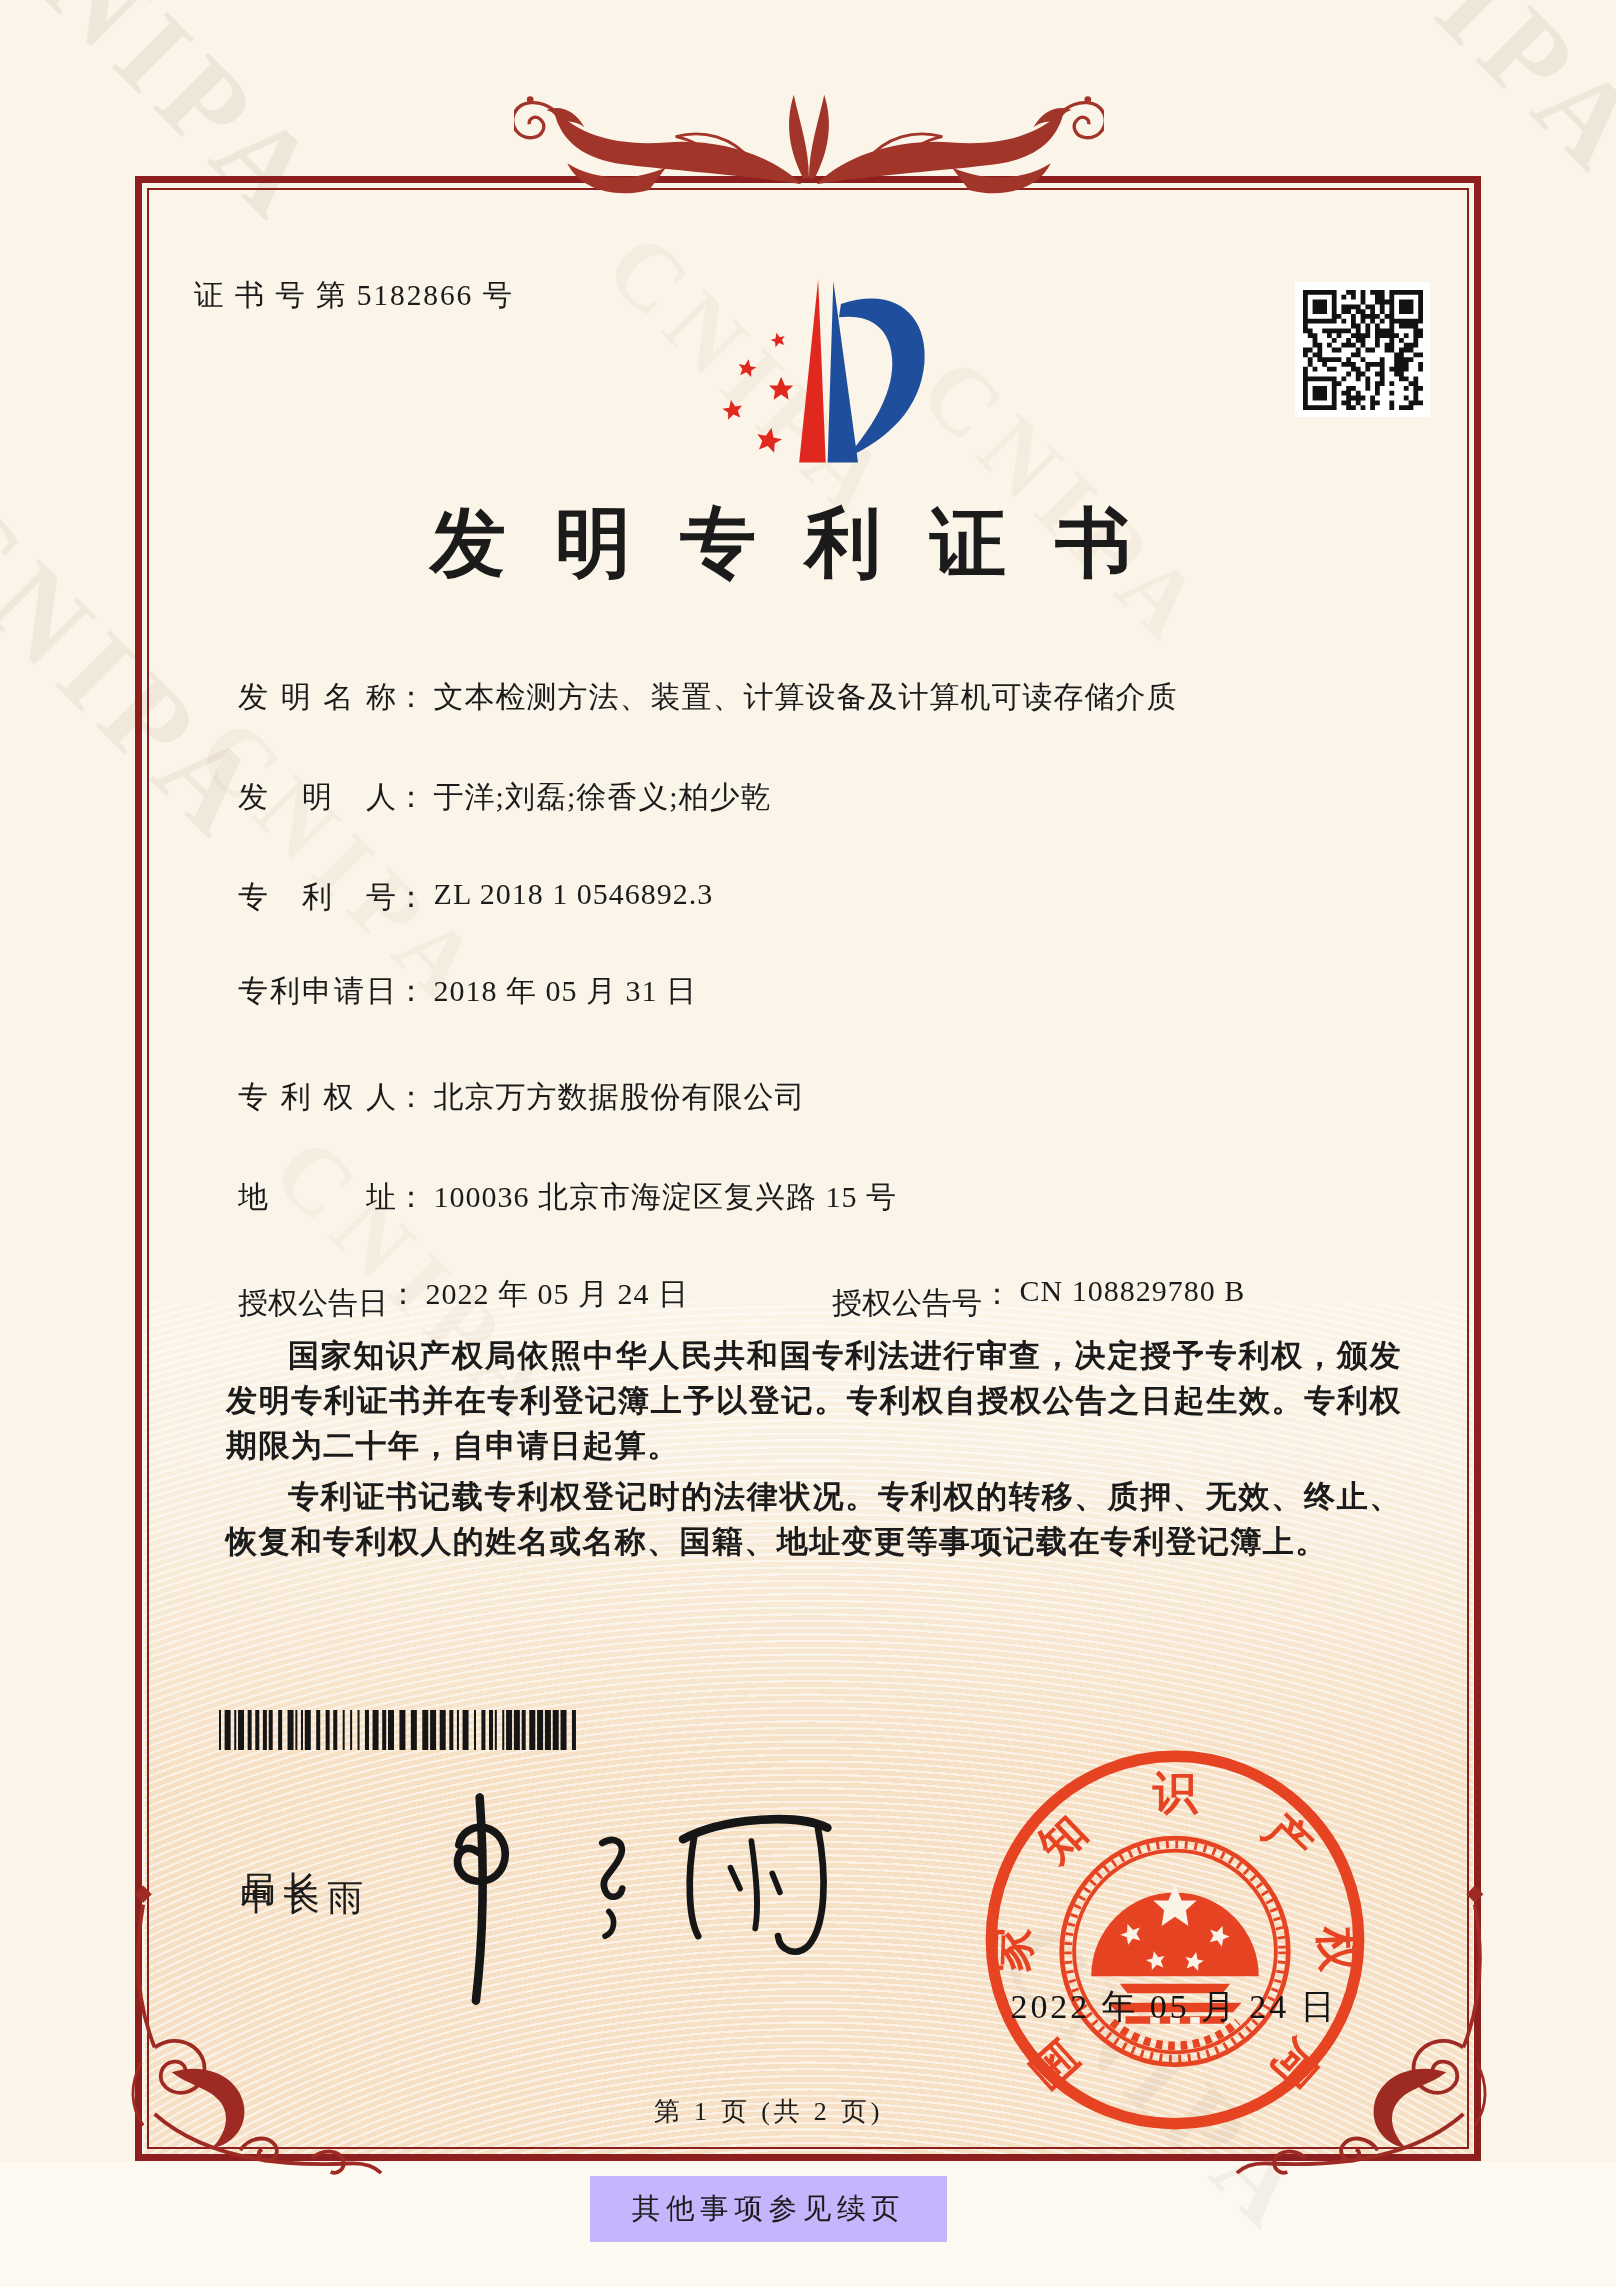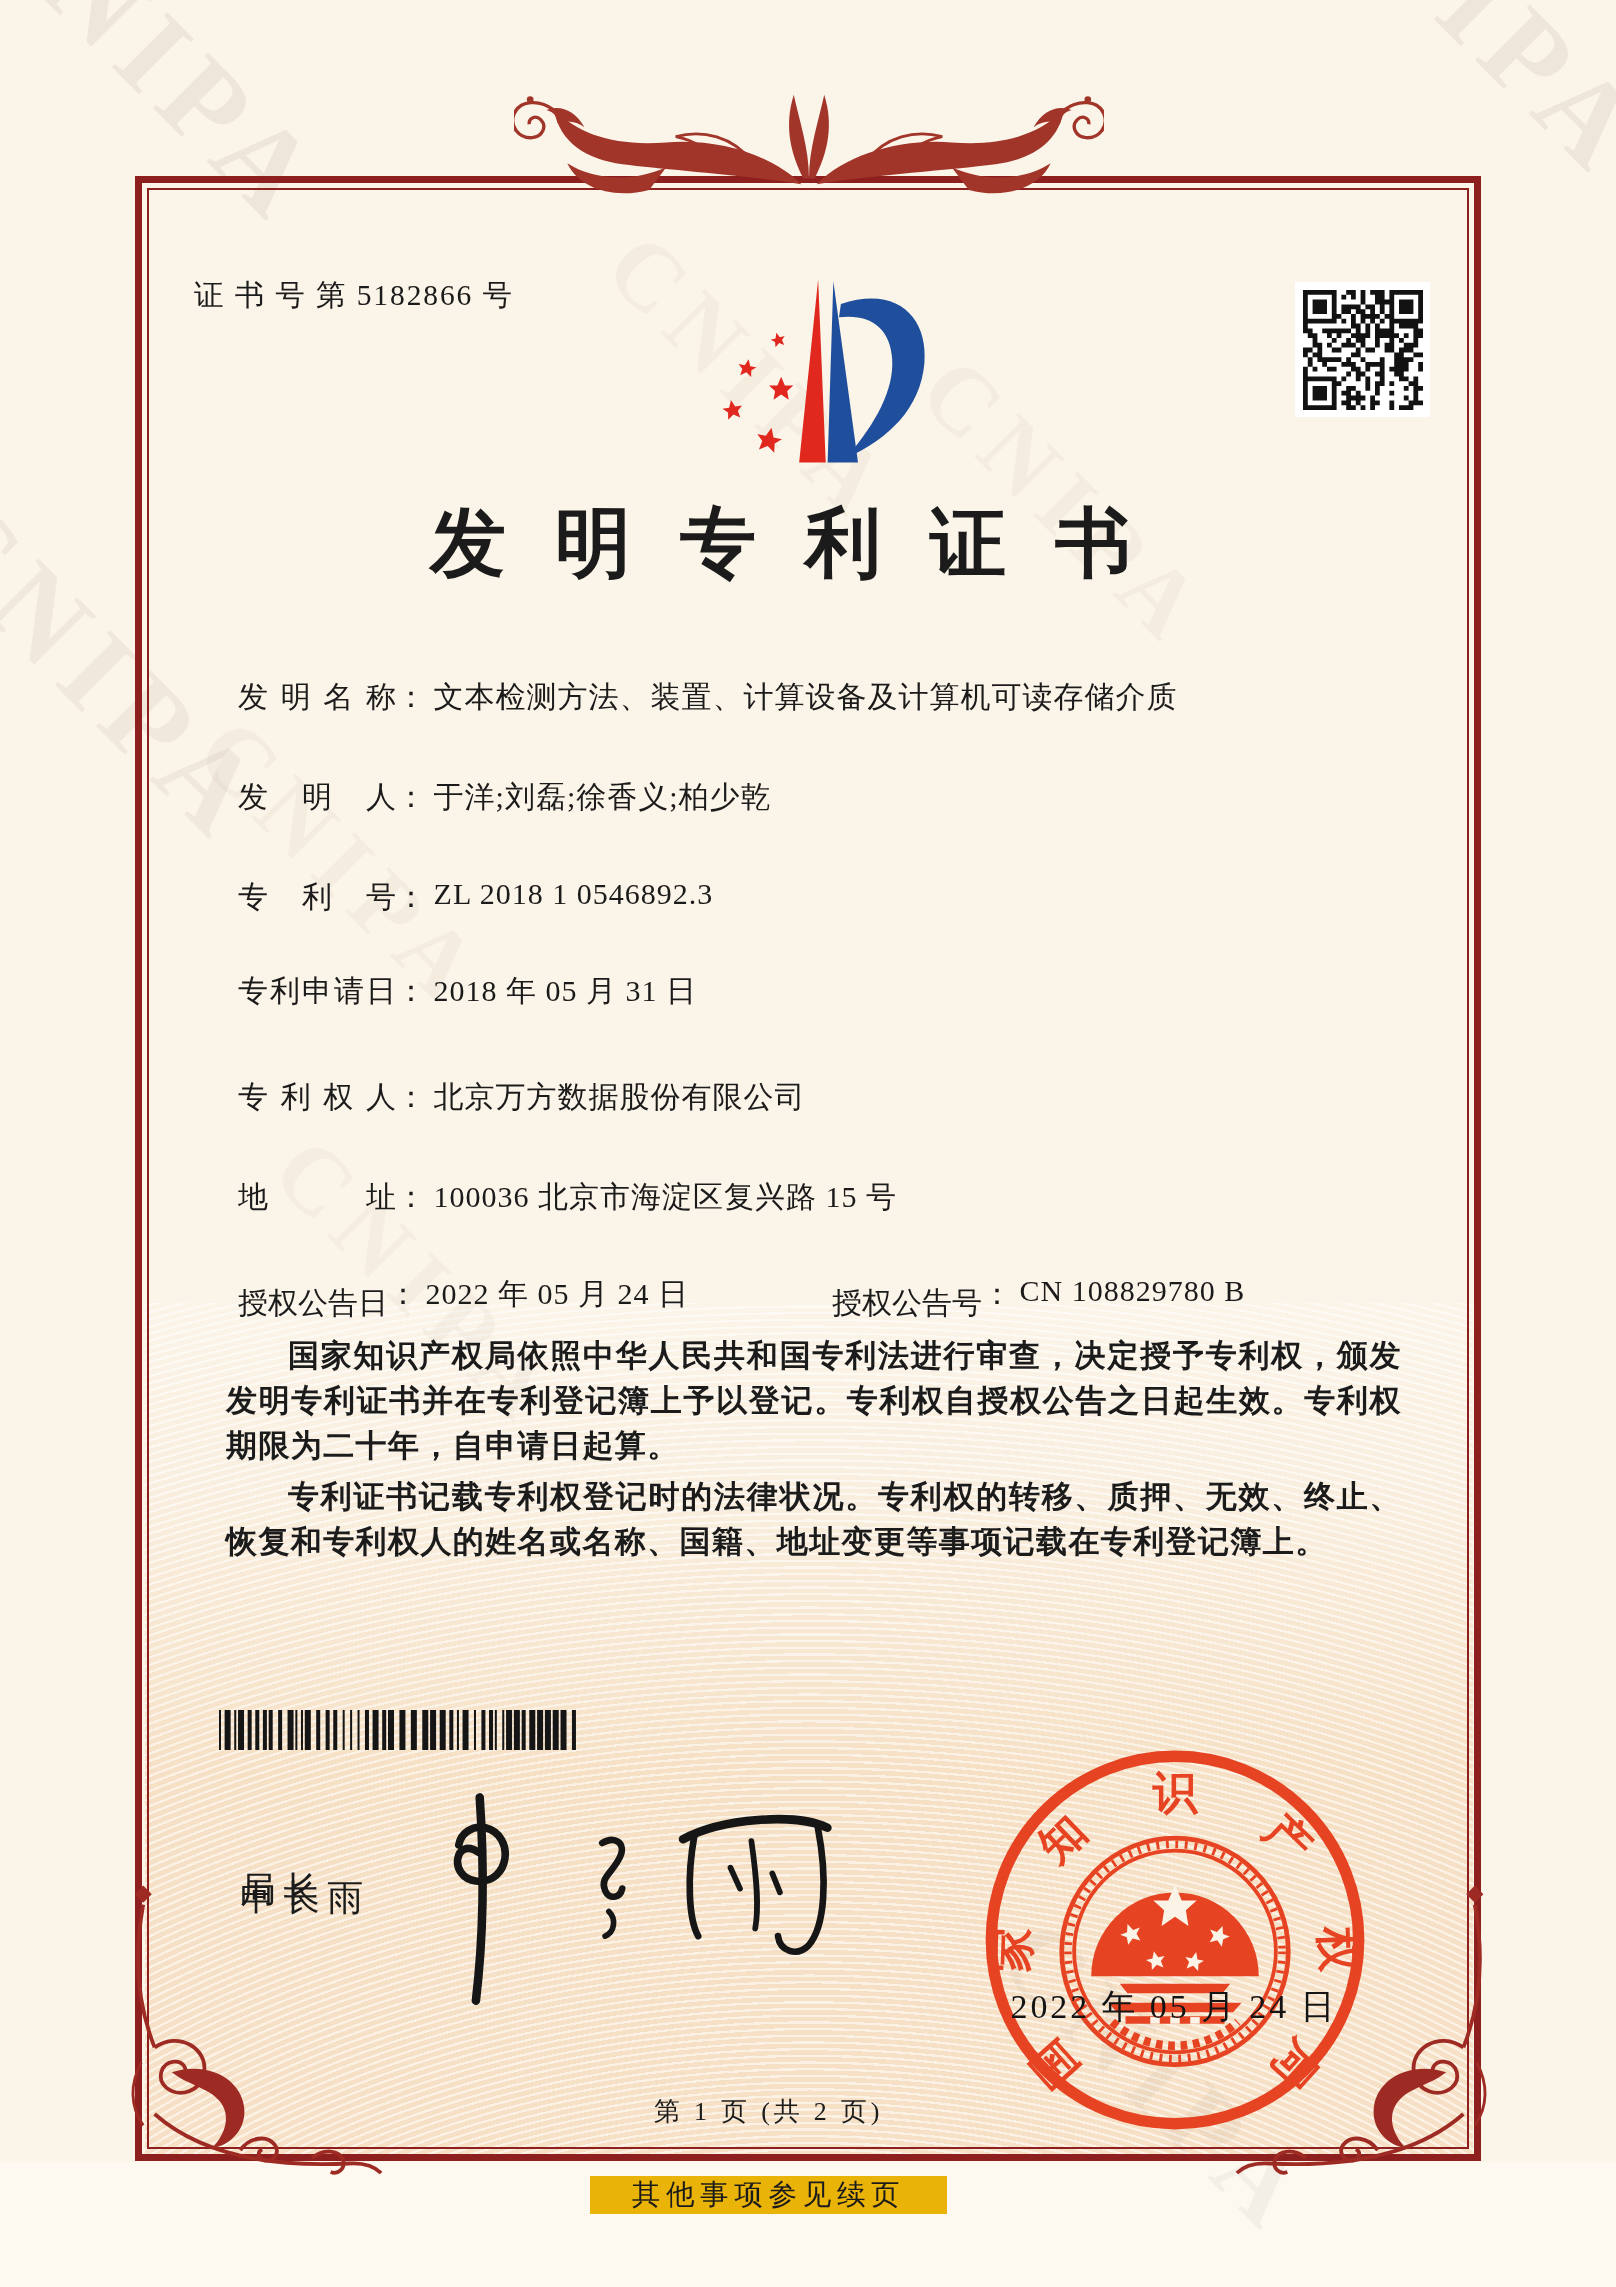--- a/index.html
+++ b/index.html
@@ -78,7 +78,7 @@
   .footer-page{position:absolute; z-index:7; left:0; width:1537px; top:2094px;
     text-align:center; font-size:26px; letter-spacing:3.8px;}
   .bottom-note{position:absolute; z-index:7; left:0; width:1537px; top:2176px; text-align:center;}
-  .bottom-note span{display:inline-block; background:#eab308; padding:0 42px;
+  .bottom-note span{display:inline-block; background:#c4b5fd; padding:14px 42px;
     font-size:28.5px; letter-spacing:5.7px;}
 </style>
 </head>

